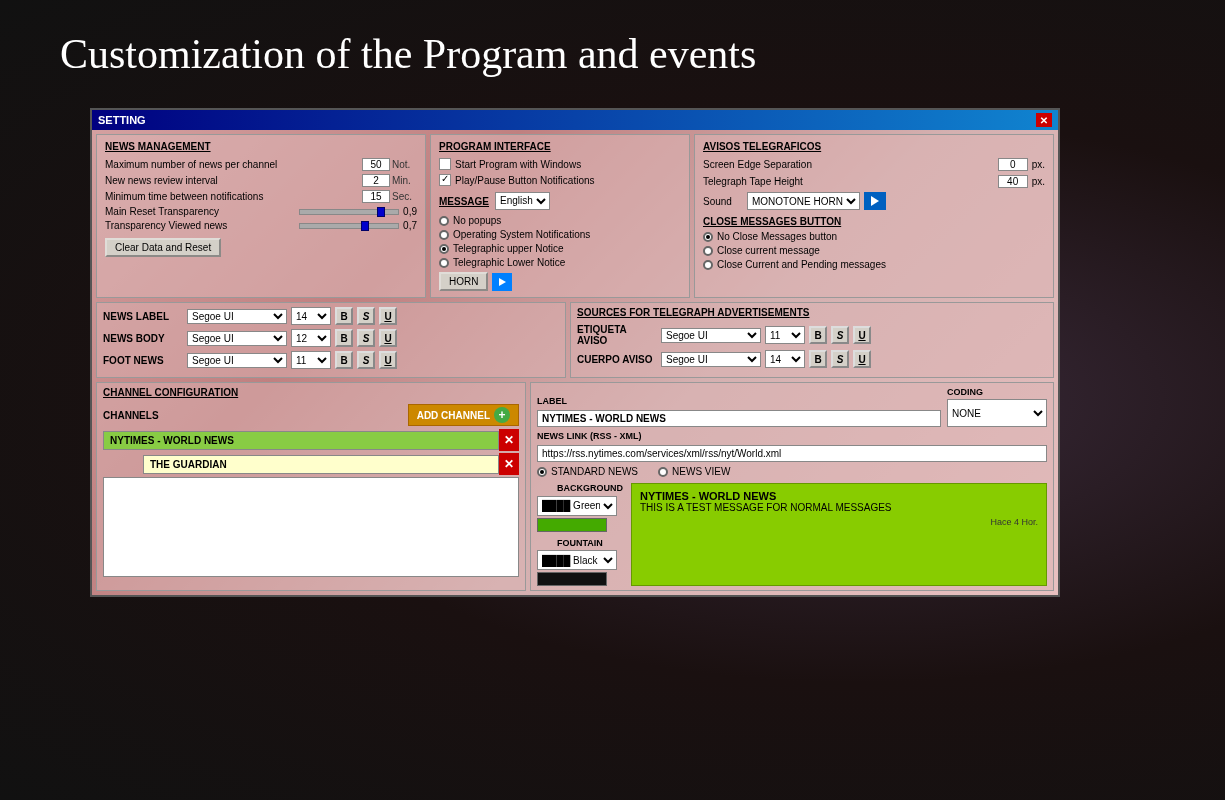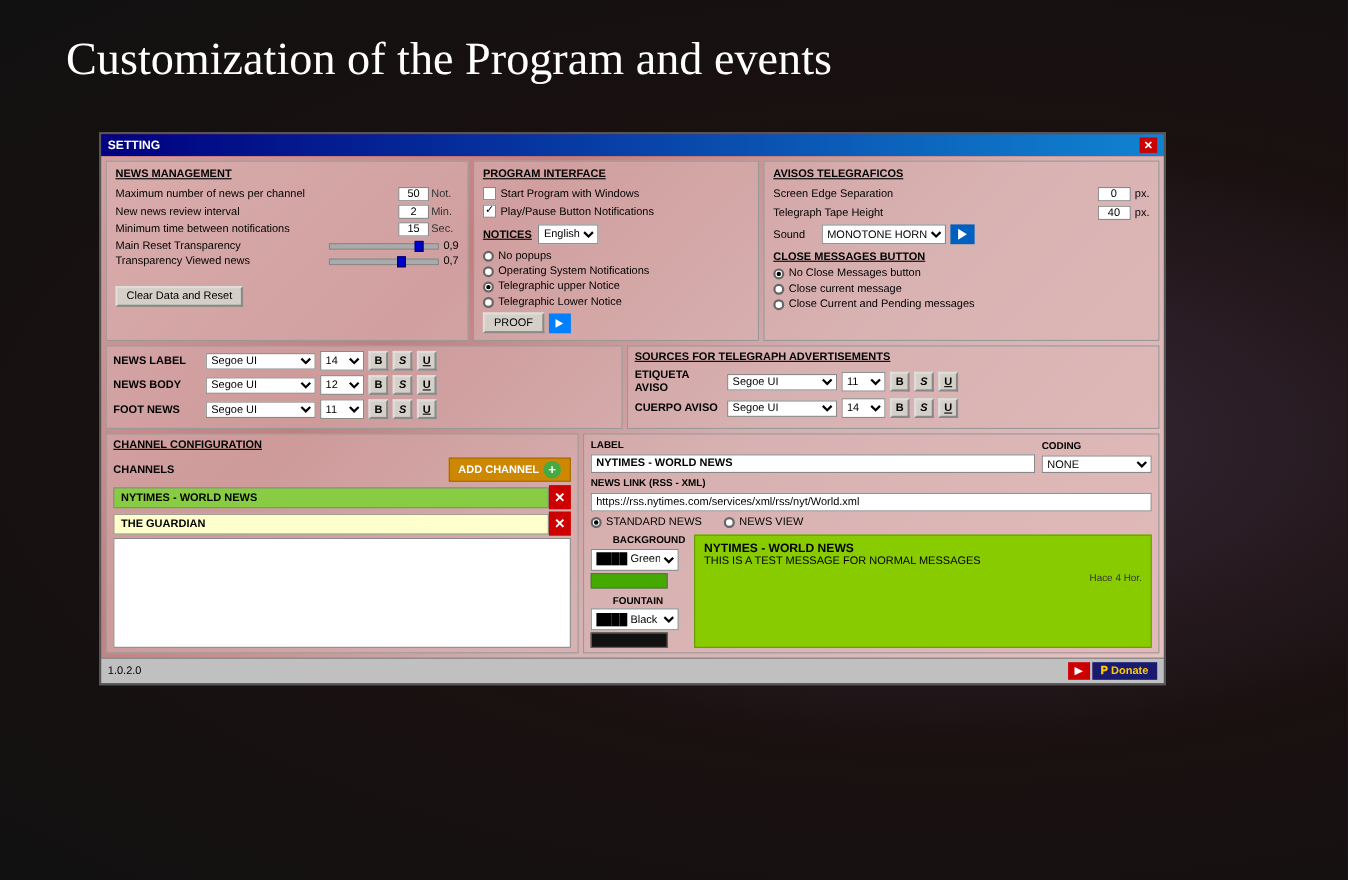--- a/index.html
+++ b/index.html
@@ -28,10 +28,10 @@
     }
     .settings-window {
       position: absolute;
-      top: 120px;
+      top: 108px;
       left: 90px;
       width: 970px;
-      background: #b91c1c;
+      background: #ec4899;
       border: 2px solid #555;
       z-index: 20;
     }

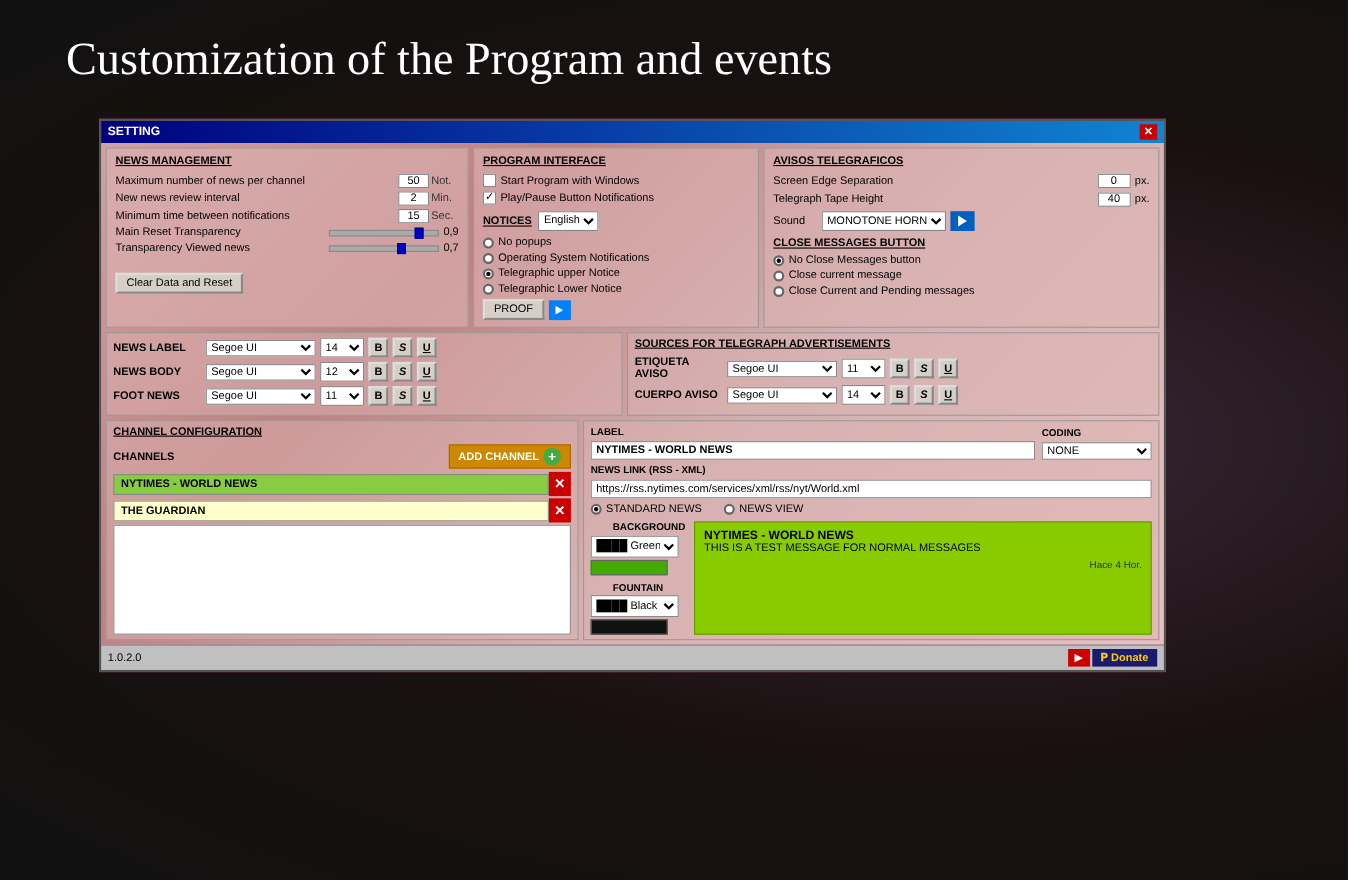--- a/index.html
+++ b/index.html
@@ -585,7 +585,7 @@
         </div>
 
         <div class="notices-row">
-          <span class="notices-header">NOTICES</span>
+          <span class="notices-header">MESSAGE</span>
           <select class="lang-select">
             <option>English</option>
           </select>

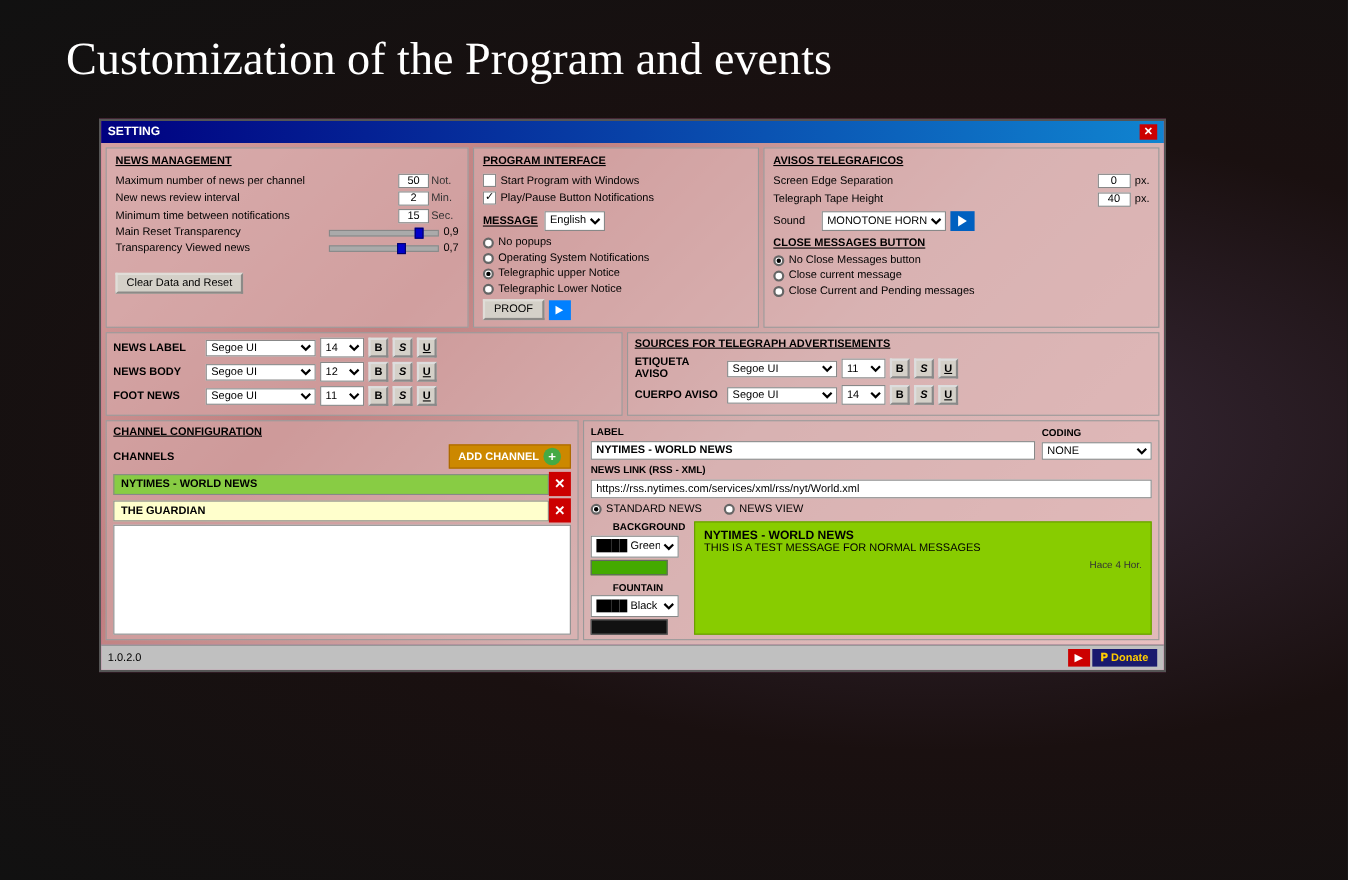--- a/index.html
+++ b/index.html
@@ -138,7 +138,7 @@
       font-size: 10px;
       padding: 2px 8px;
       cursor: pointer;
-      margin-top: 14px;
+      margin-top: 4px;
     }
 
     

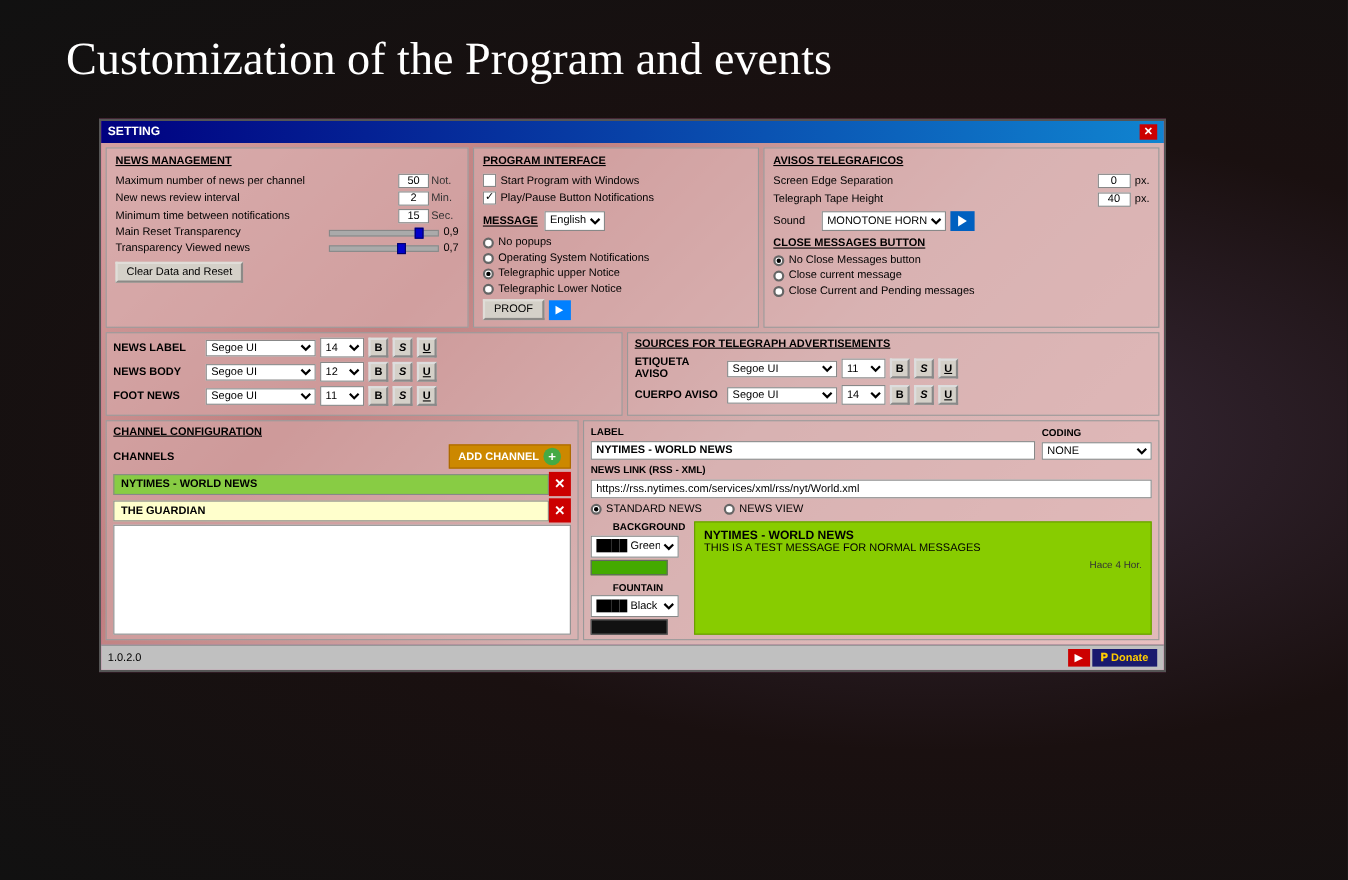--- a/index.html
+++ b/index.html
@@ -609,7 +609,7 @@
         </div>
 
         <div class="proof-area">
-          <button class="proof-btn">PROOF</button>
+          <button class="proof-btn">HORN</button>
           <div class="play-btn-small">
             <div class="triangle-blue"></div>
           </div>

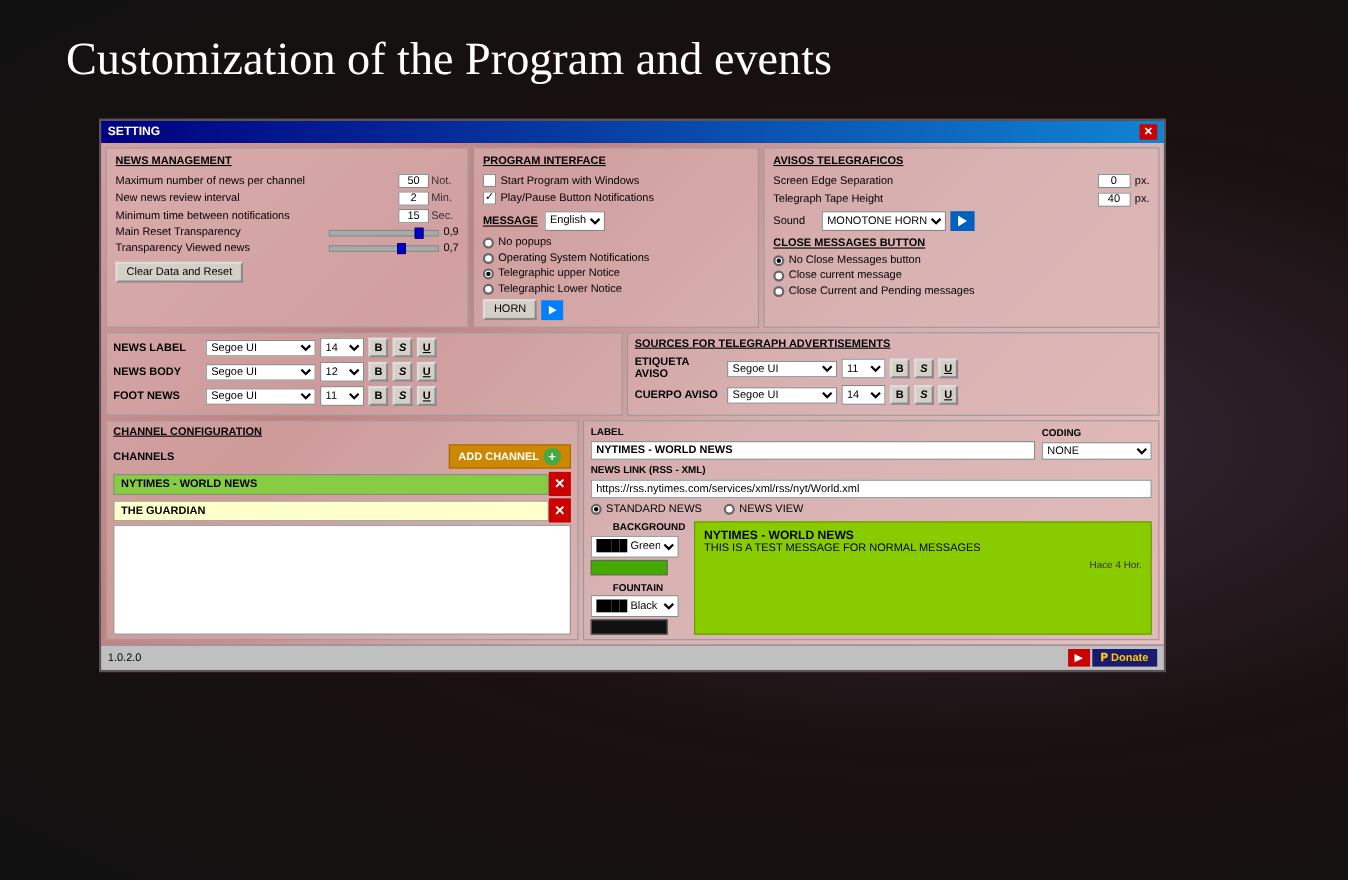--- a/index.html
+++ b/index.html
@@ -418,7 +418,7 @@
     .coding-select {
       width: 100%;
       font-size: 10px;
-      height: 16px;
+      height: 28px;
       border: 1px solid #888;
       background: white;
     }

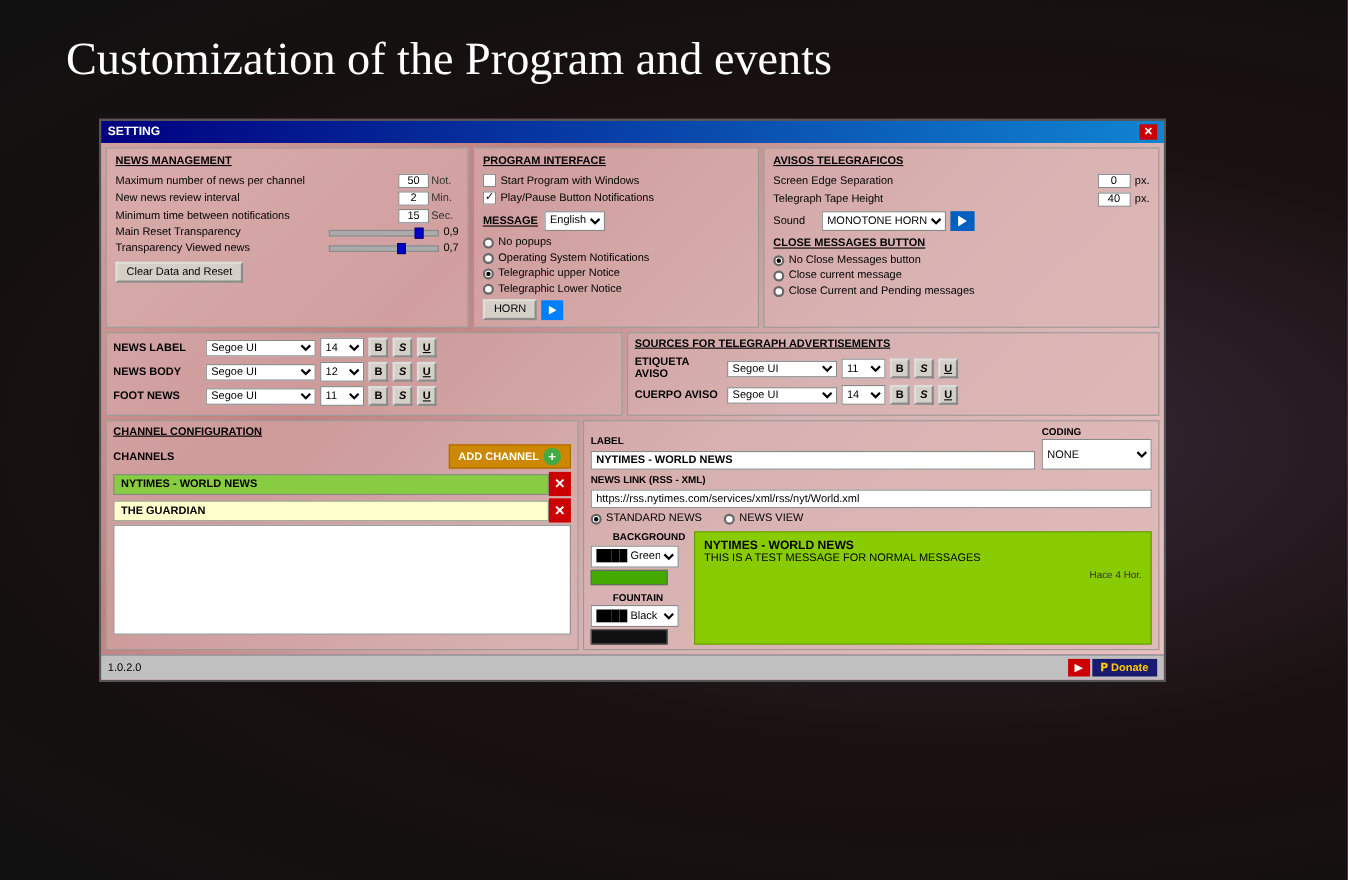--- a/index.html
+++ b/index.html
@@ -376,7 +376,7 @@
       border: 1px solid #888;
     }
     .channel-name.selected { background: #88cc44; }
-    .channel-name.unselected { background: #ffffcc; }
+    .channel-name.unselected { background: #ffffcc; margin-left: 40px; }
     .channel-delete {
       background: #cc0000;
       color: white;

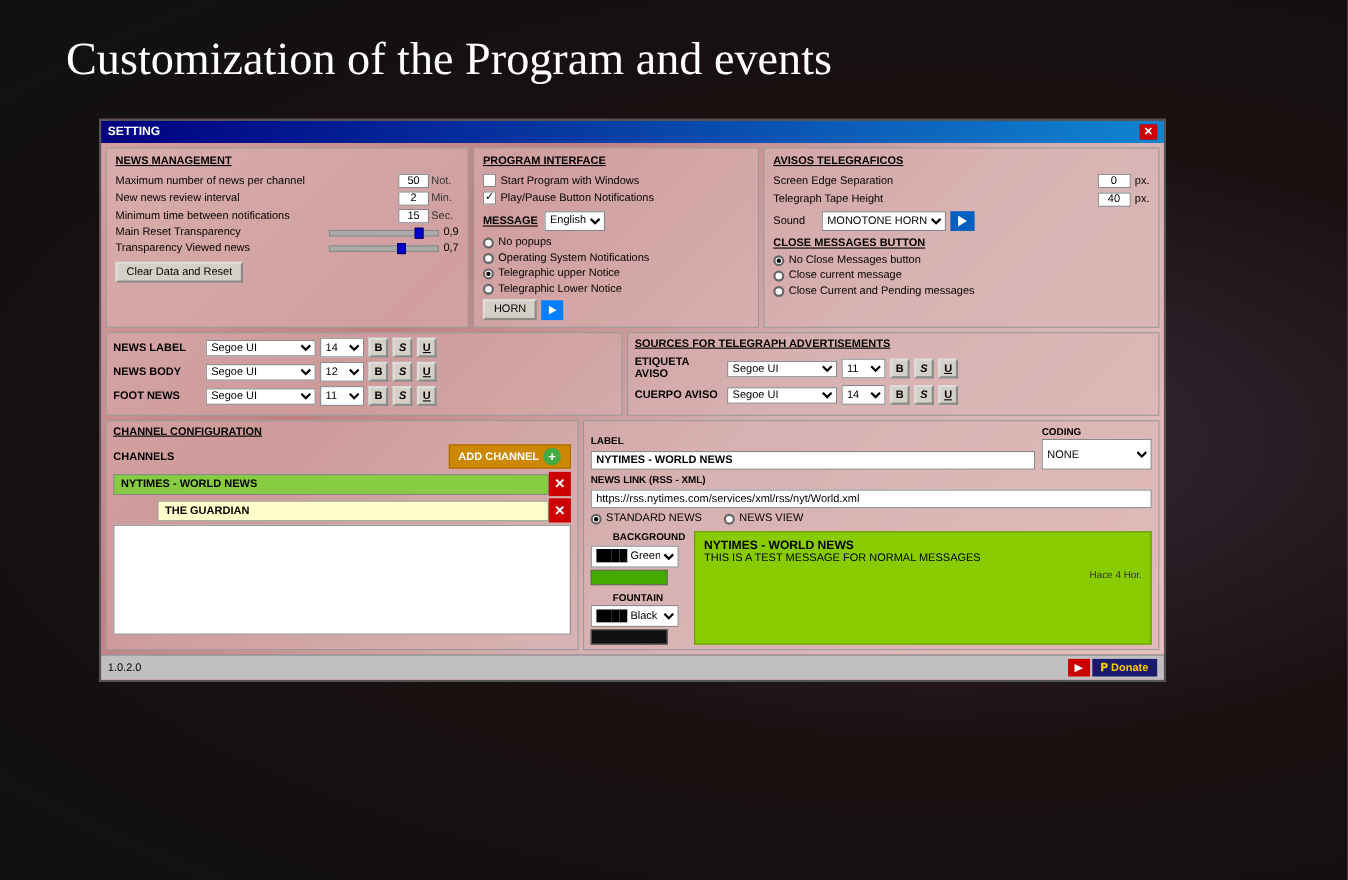--- a/index.html
+++ b/index.html
@@ -781,18 +781,6 @@
     </div>
   </div>
 
-  <div class="bottom-bar">
-    <span class="version">1.0.2.0</span>
-    <div class="bottom-btns">
-      <button class="yt-btn">
-        <span>▶</span>
-      </button>
-      <button class="donate-btn">
-        <span>𝐏</span>
-        <span>Donate</span>
-      </button>
-    </div>
-  </div>
 </div>
 
 </body></html>

